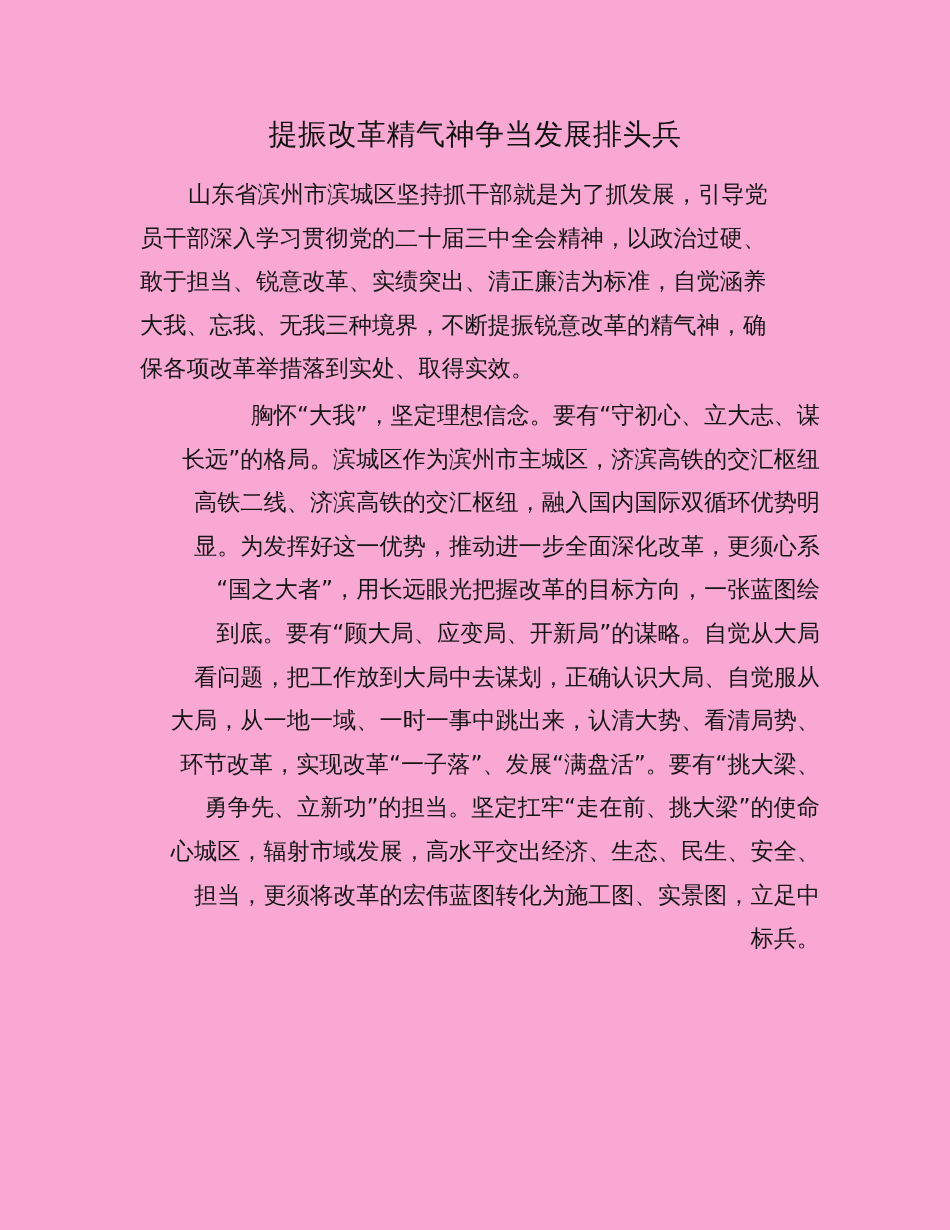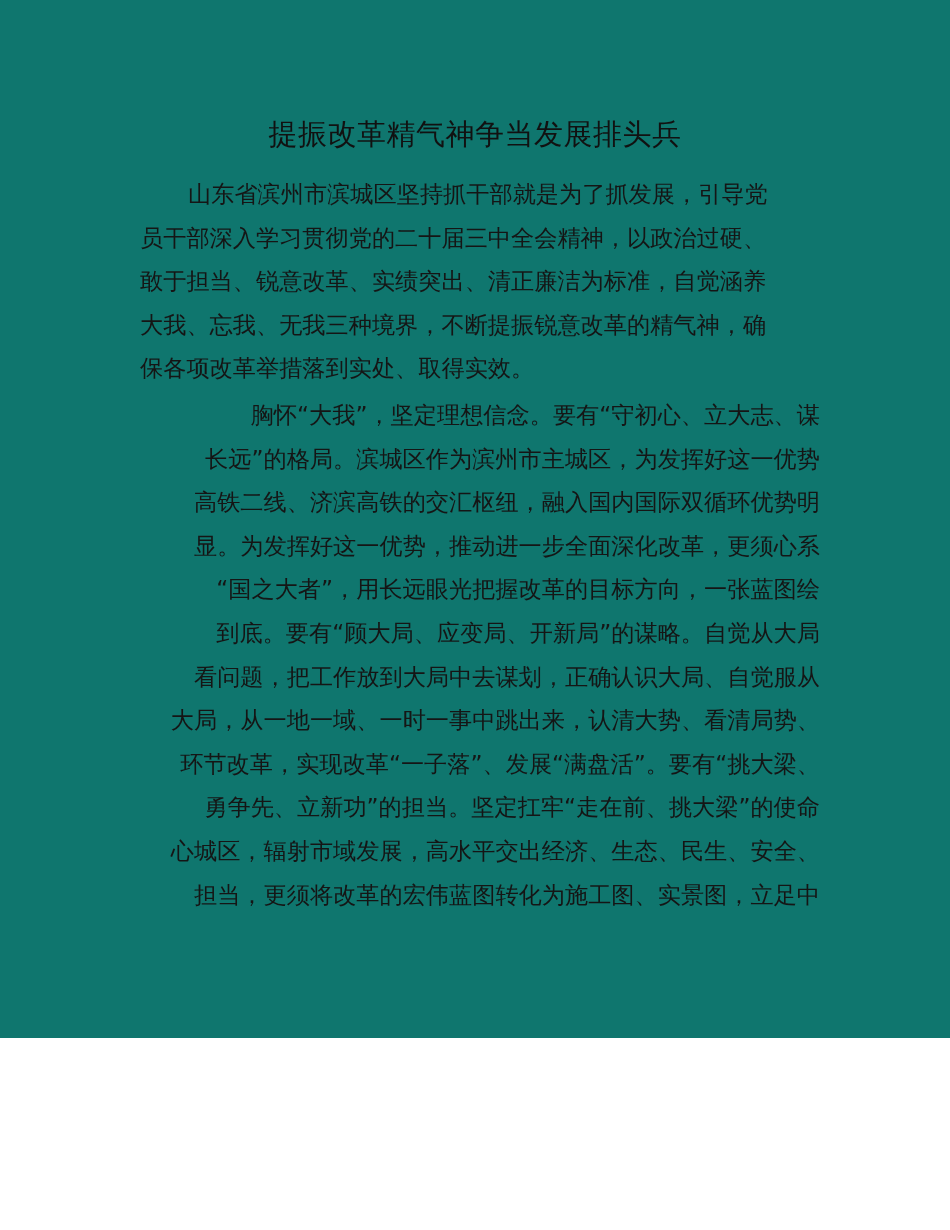--- a/index.html
+++ b/index.html
@@ -20,8 +20,8 @@
       left: 0;
       top: 0;
       width: 950px;
-      height: 1038px;
-      background: #0f766e;
+      height: 1230px;
+      background: #f9a8d4;
     }
     .title {
       position: absolute;

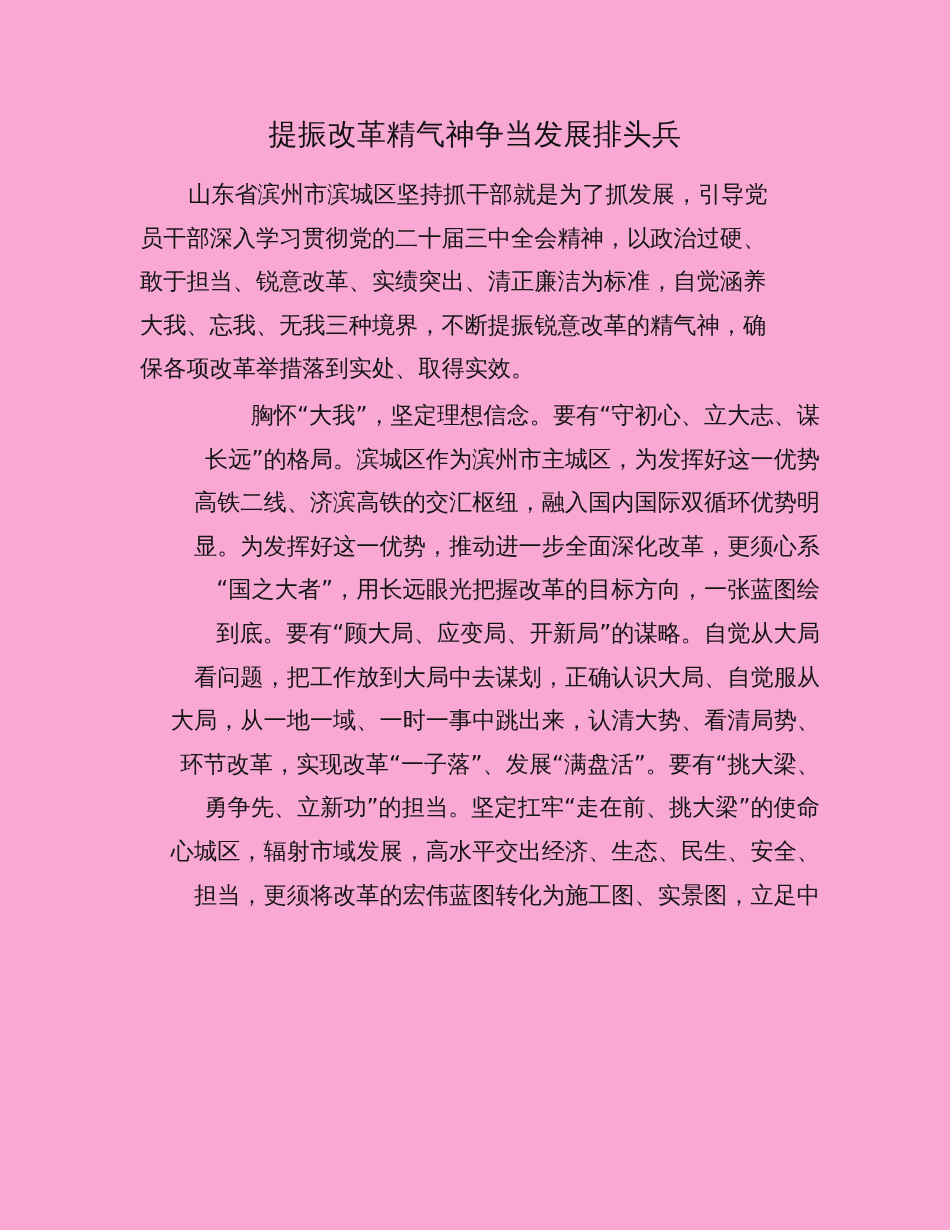--- a/index.html
+++ b/index.html
@@ -71,7 +71,7 @@
 
   <div class="para" id="para-2">
     <span class="line indent">胸怀“大我”，坚定理想信念。要有“守初心、立大志、谋</span>
-    <span class="line">长远”的格局。滨城区作为滨州市主城区，为发挥好这一优势</span>
+    <span class="line">长远”的格局。滨城区作为滨州市主城区，济滨高铁的交汇枢纽</span>
     <span class="line">高铁二线、济滨高铁的交汇枢纽，融入国内国际双循环优势明</span>
     <span class="line">显。为发挥好这一优势，推动进一步全面深化改革，更须心系</span>
     <span class="line">“国之大者”，用长远眼光把握改革的目标方向，一张蓝图绘</span>

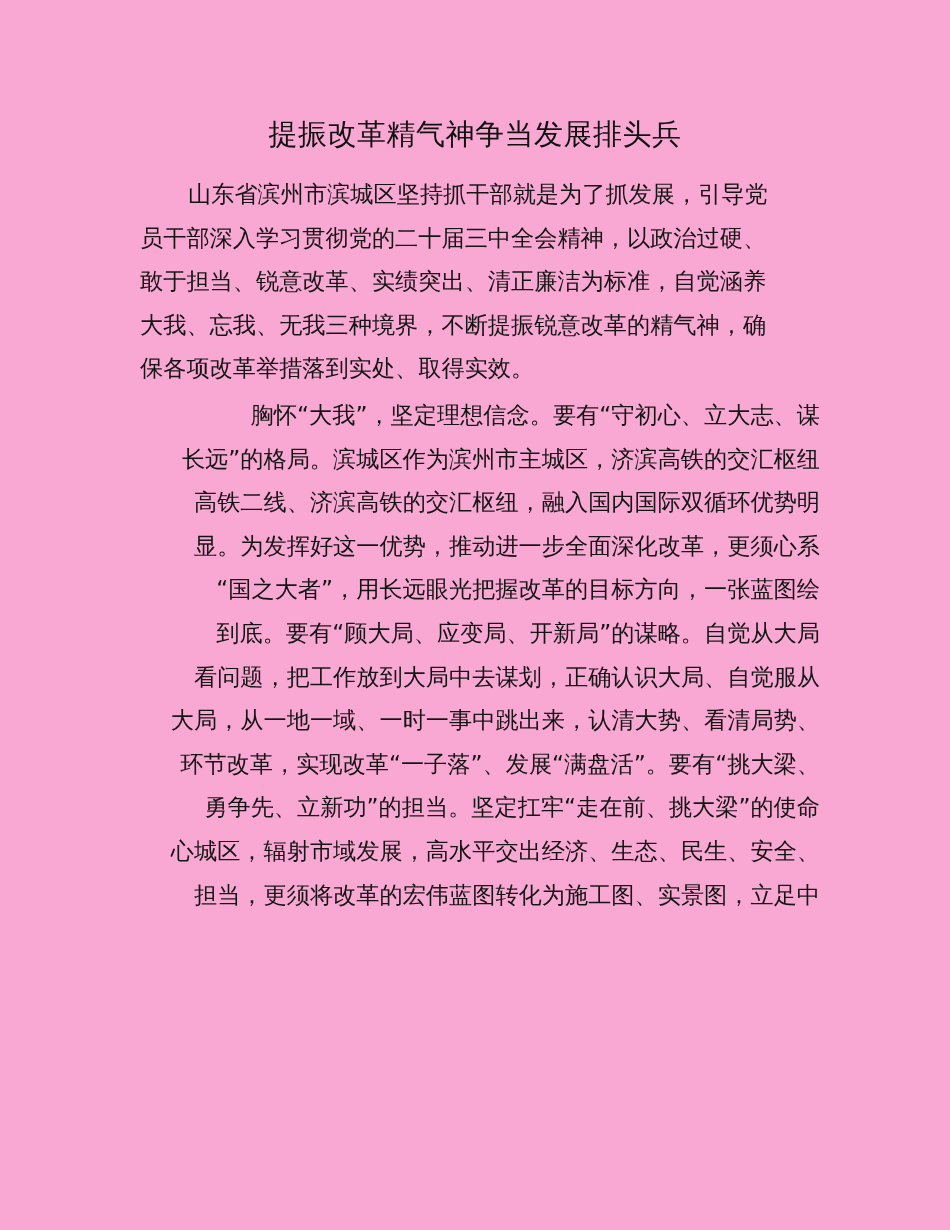--- a/index.html
+++ b/index.html
@@ -82,6 +82,7 @@
     <span class="line">勇争先、立新功”的担当。坚定扛牢“走在前、挑大梁”的使命</span>
     <span class="line">心城区，辐射市域发展，高水平交出经济、生态、民生、安全、</span>
     <span class="line">担当，更须将改革的宏伟蓝图转化为施工图、实景图，立足中</span>
+    <span class="line">标兵。</span>
   </div>
 
 </div>

